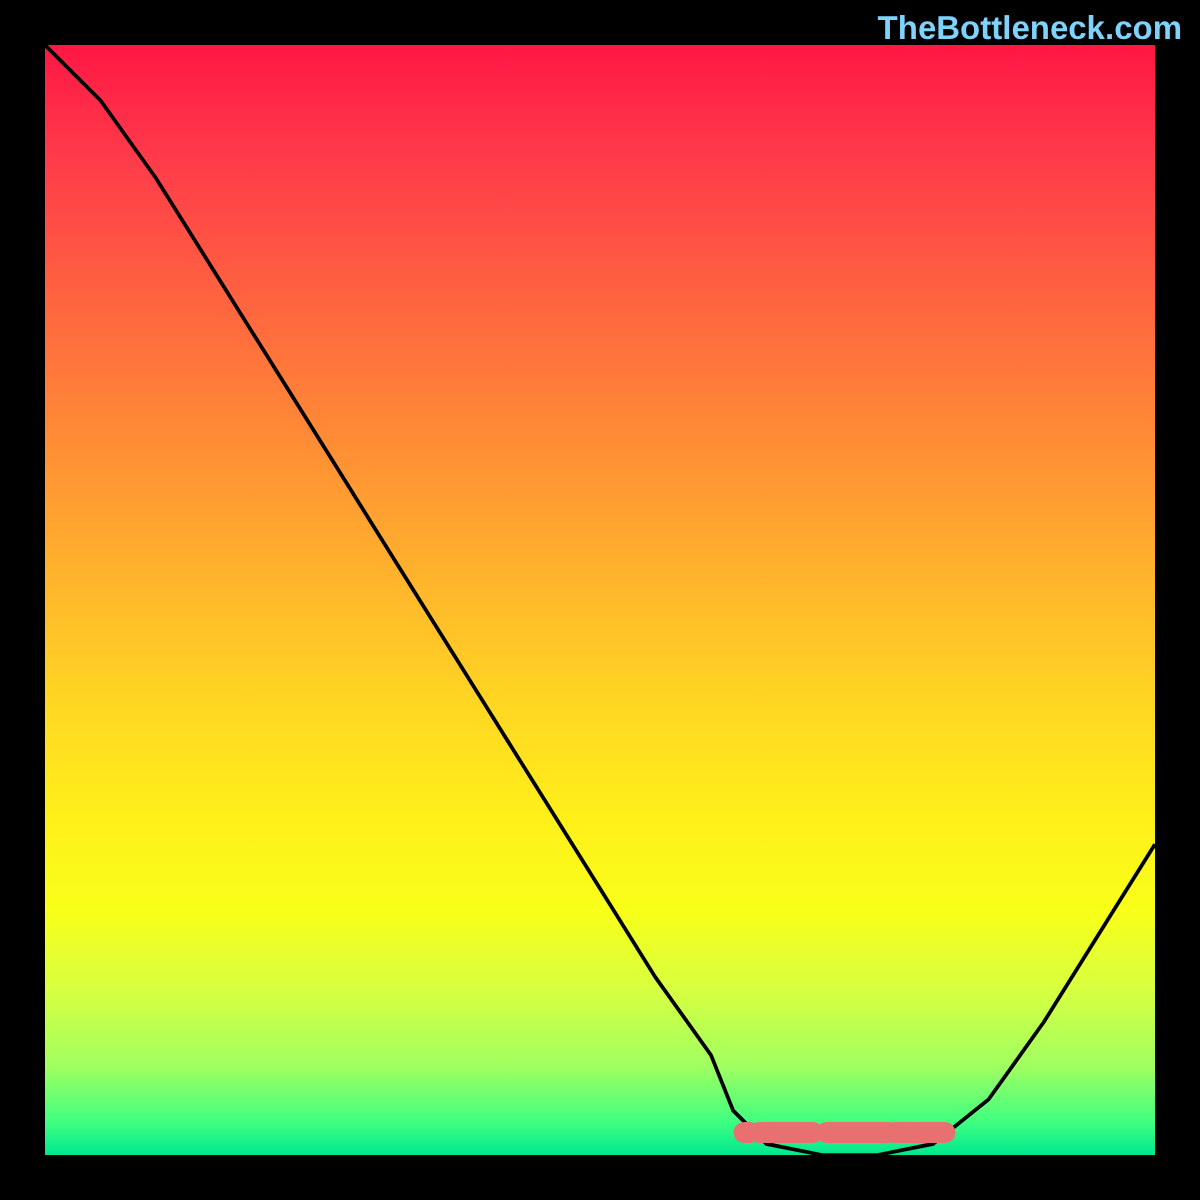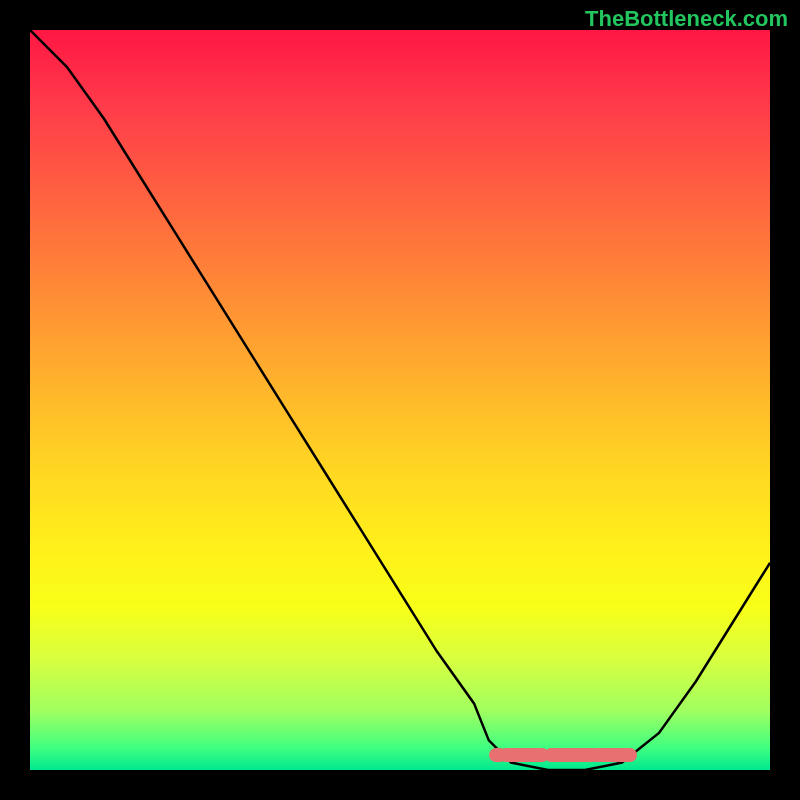--- a/index.html
+++ b/index.html
@@ -14,7 +14,7 @@
       position: absolute;
       top: 6px;
       right: 12px;
-      color: #22c55e;
+      color: #7dd3fc;
       font-size: 22px;
       font-weight: bold;
       z-index: 10;

